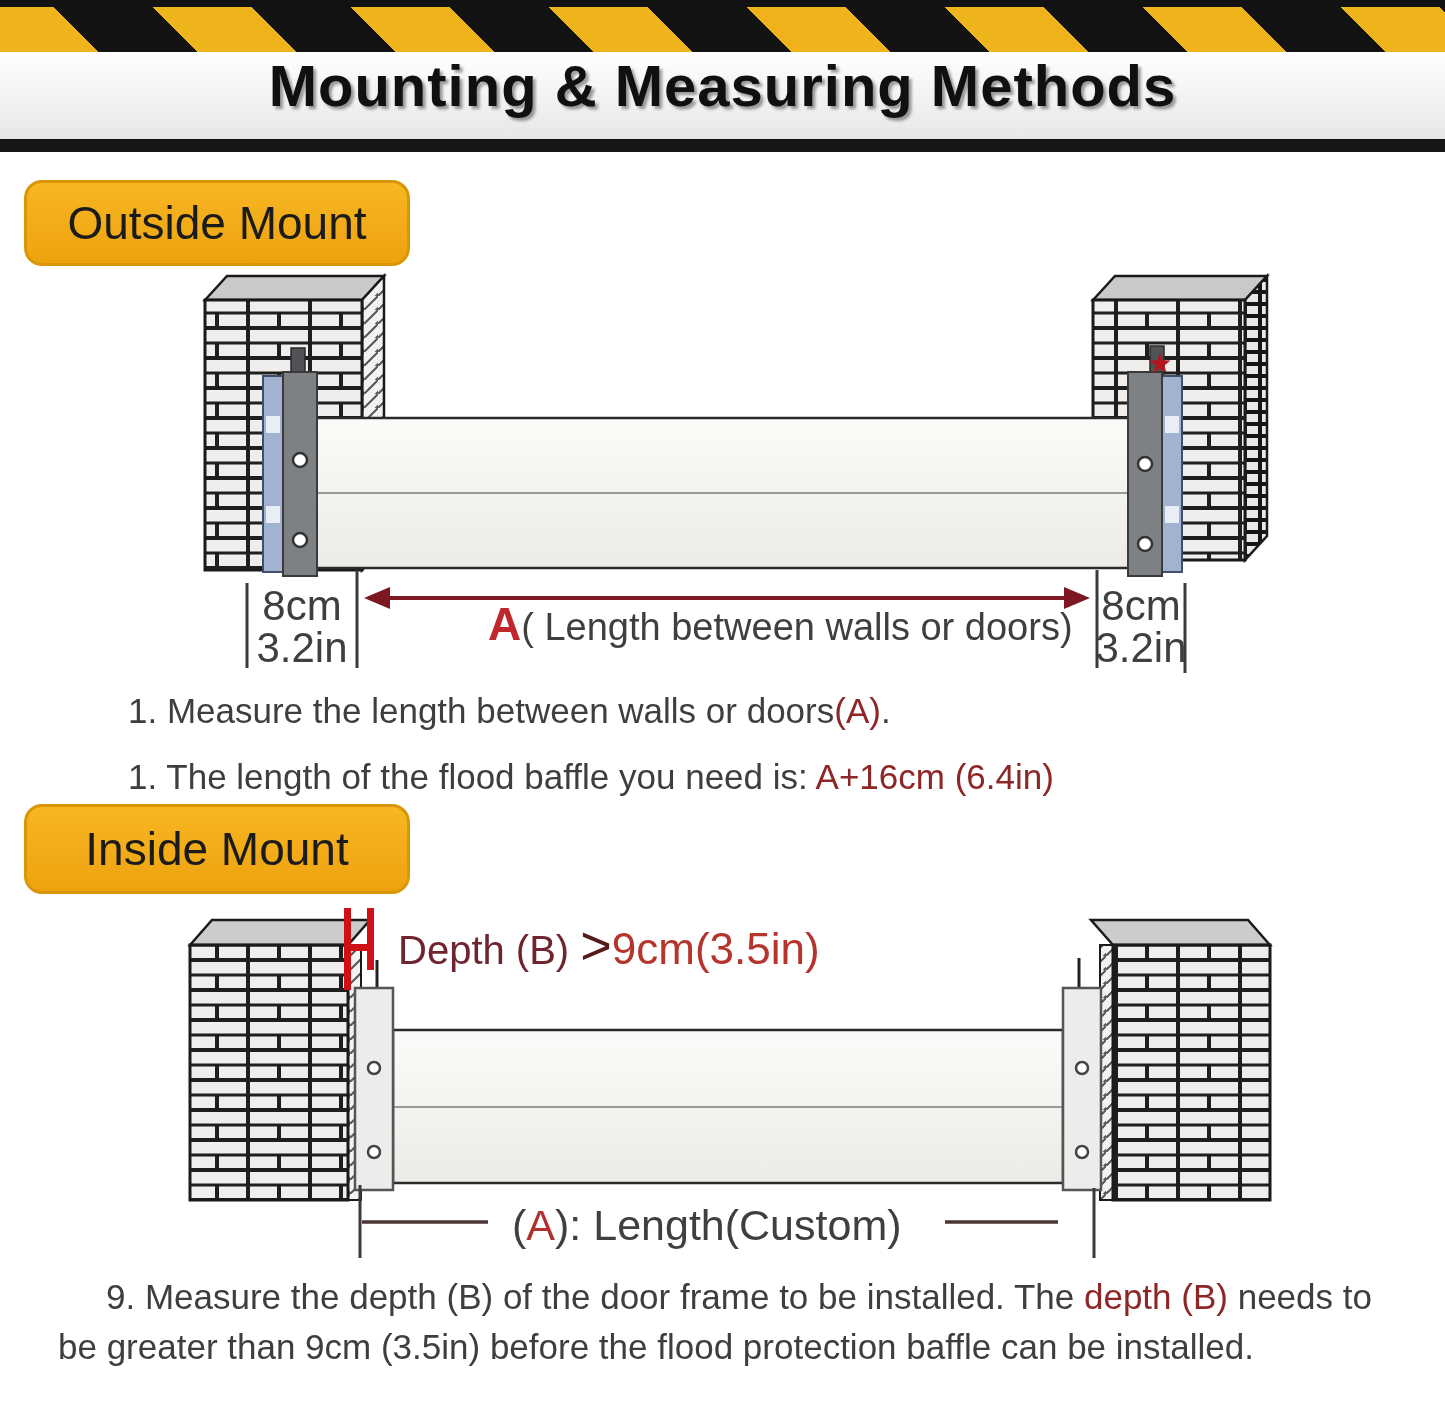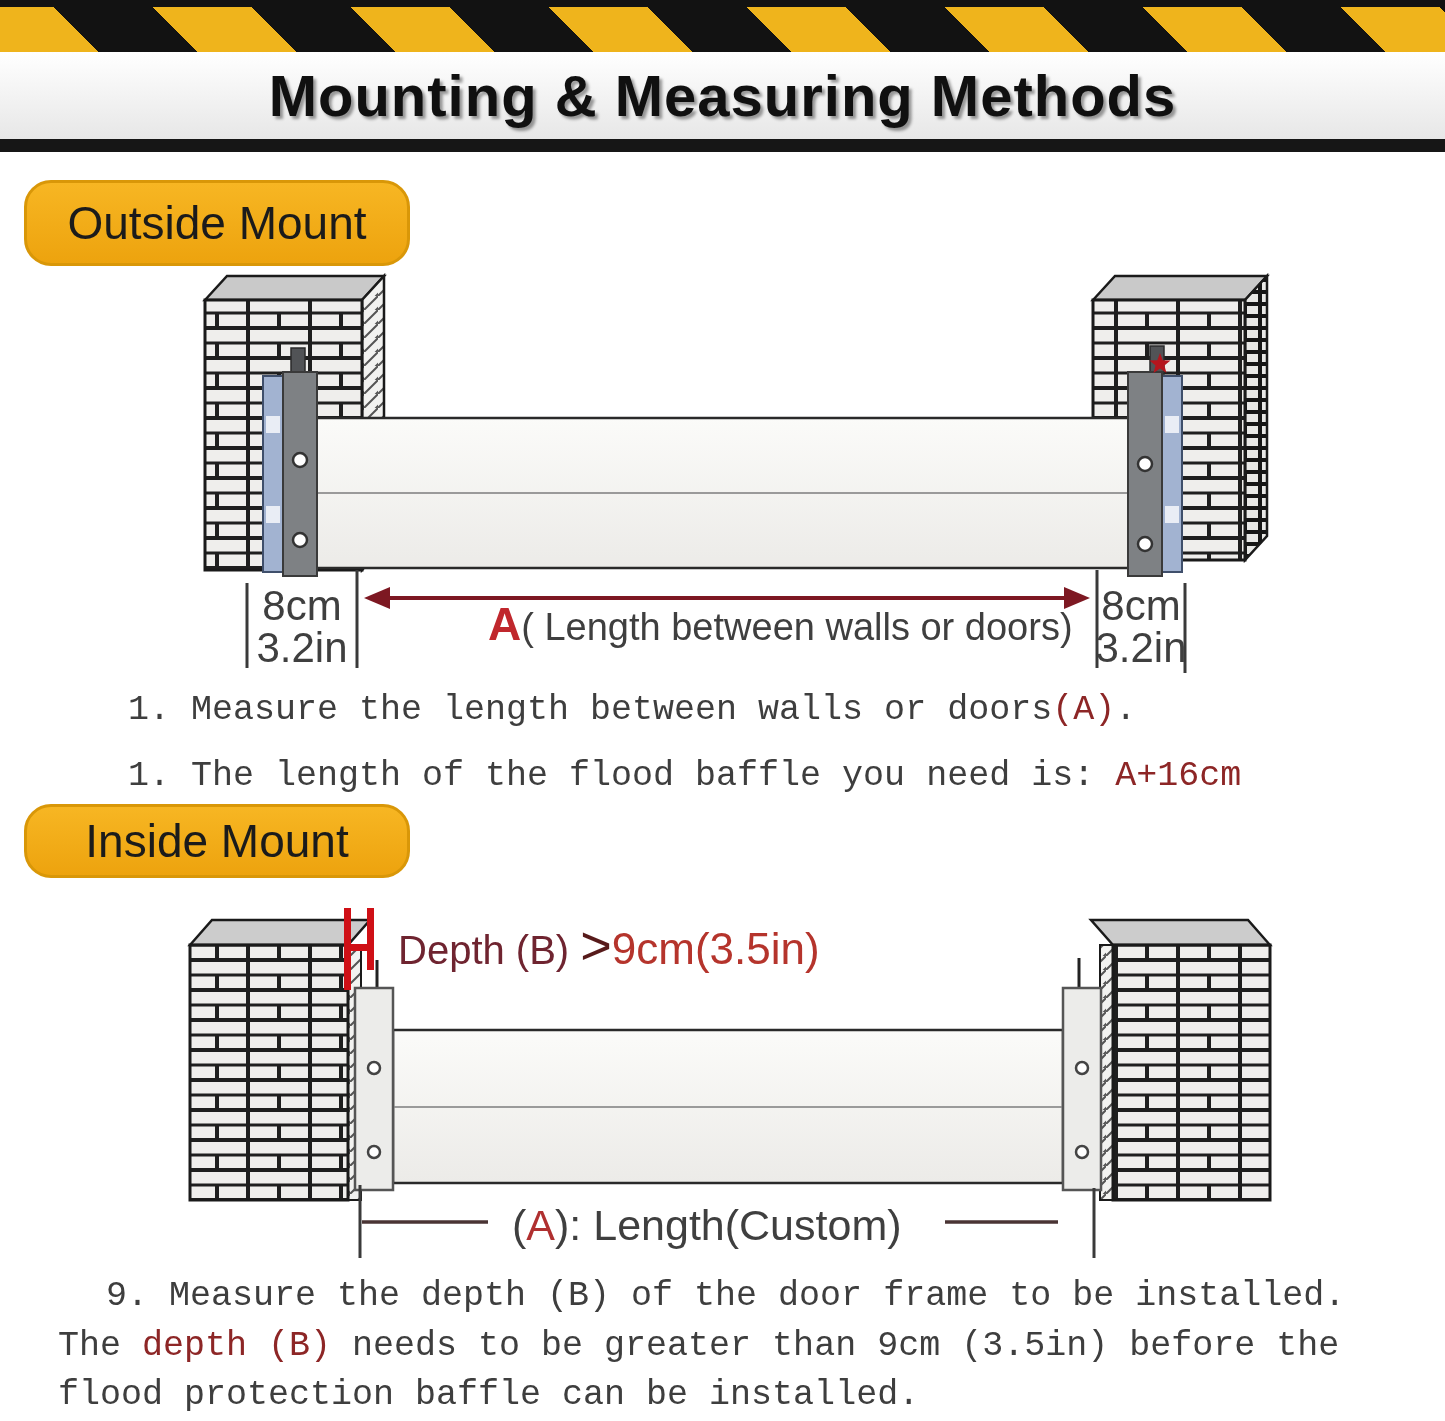--- a/index.html
+++ b/index.html
@@ -12,7 +12,7 @@
     background:
       linear-gradient(180deg,#121212 0 7px,rgba(0,0,0,0) 7px),
       repeating-linear-gradient(45deg,#efb41c 0 70px,#121212 70px 140px);}
-  .title-band{height:87px;display:flex;align-items:center;justify-content:center;
+  .title-band{height:87px;display:flex;align-items:flex-start;justify-content:center;
     background:linear-gradient(180deg,#ffffff,#e7e7e7);}
   .title{font-size:58px;font-weight:bold;color:#101010;letter-spacing:1px;
     text-shadow:3px 3px 3px rgba(0,0,0,.38);}

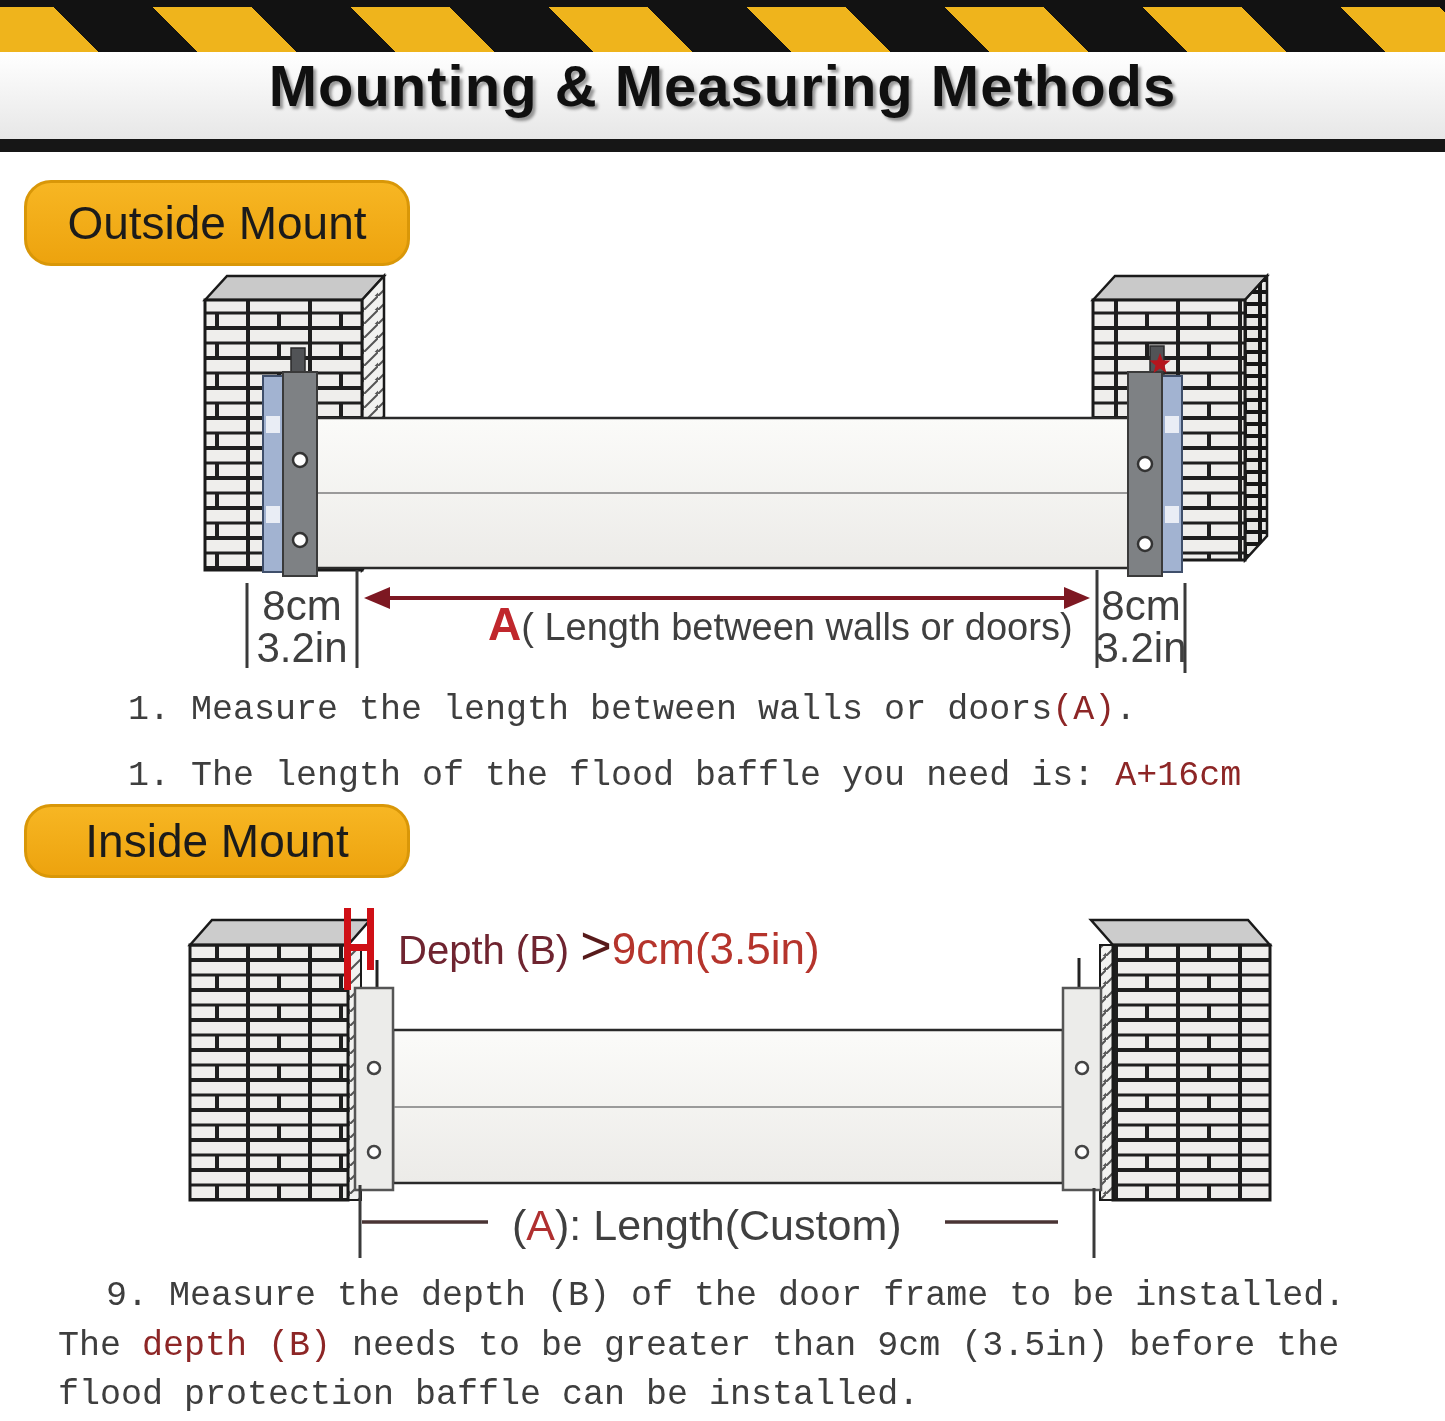--- a/index.html
+++ b/index.html
@@ -21,7 +21,7 @@
   
   .mount-label{position:absolute;left:24px;width:386px;height:86px;box-sizing:border-box;
     background:linear-gradient(180deg,#f7b623,#eda30e);
-    border:3px solid #d99708;border-radius:27px;
+    border:3px solid #d99708;border-radius:18px;
     display:flex;align-items:center;justify-content:center;
     font-size:46px;color:#1b1b1b;}
   .outside-label{top:180px;}

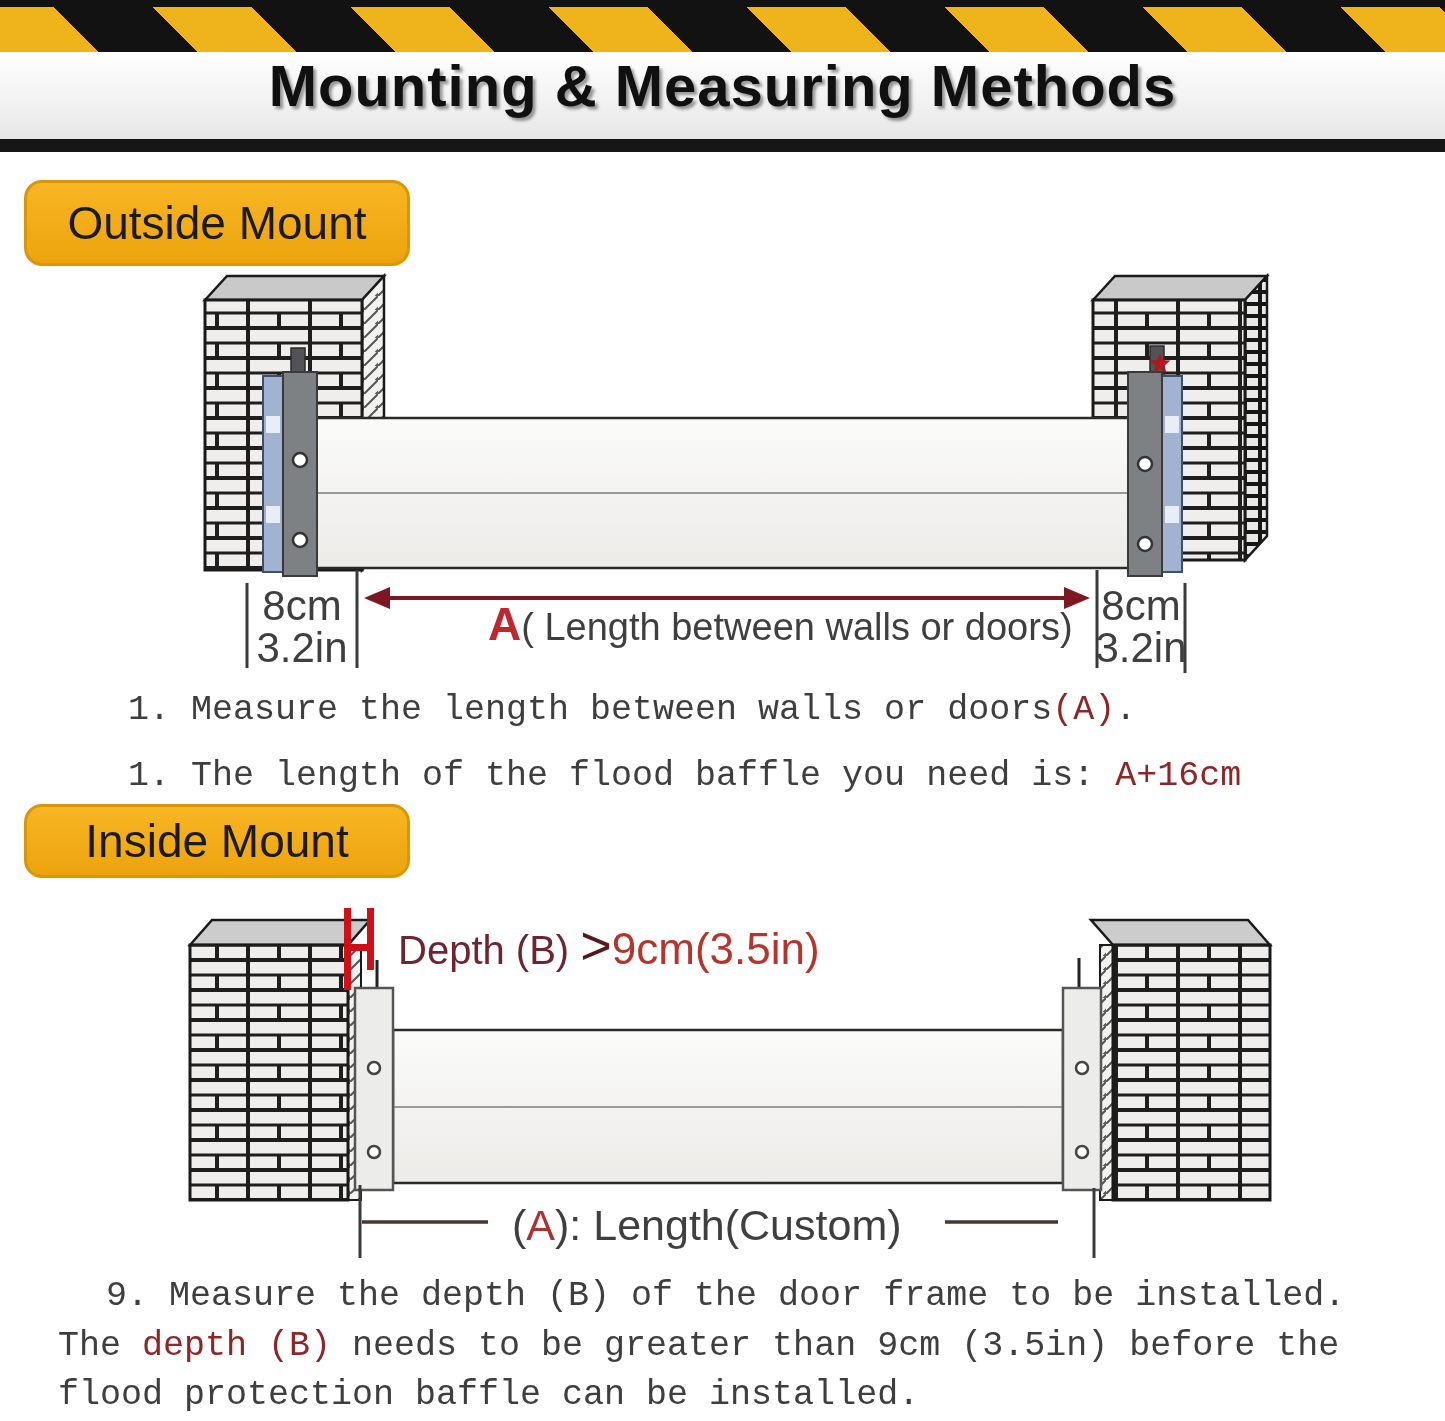--- a/index.html
+++ b/index.html
@@ -34,7 +34,7 @@
   svg{font-family:"Liberation Sans",sans-serif;}
 
   
-  .steps{position:absolute;font-family:Liberation Mono, monospace;}
+  .steps{position:absolute;}
   .steps p{margin:0 0 16px 0;font-size:35px;line-height:1.42;color:#3e3e3e;}
   .steps .accent{color:#8d2626;}
   .steps-outside{top:686px;left:128px;width:1250px;}

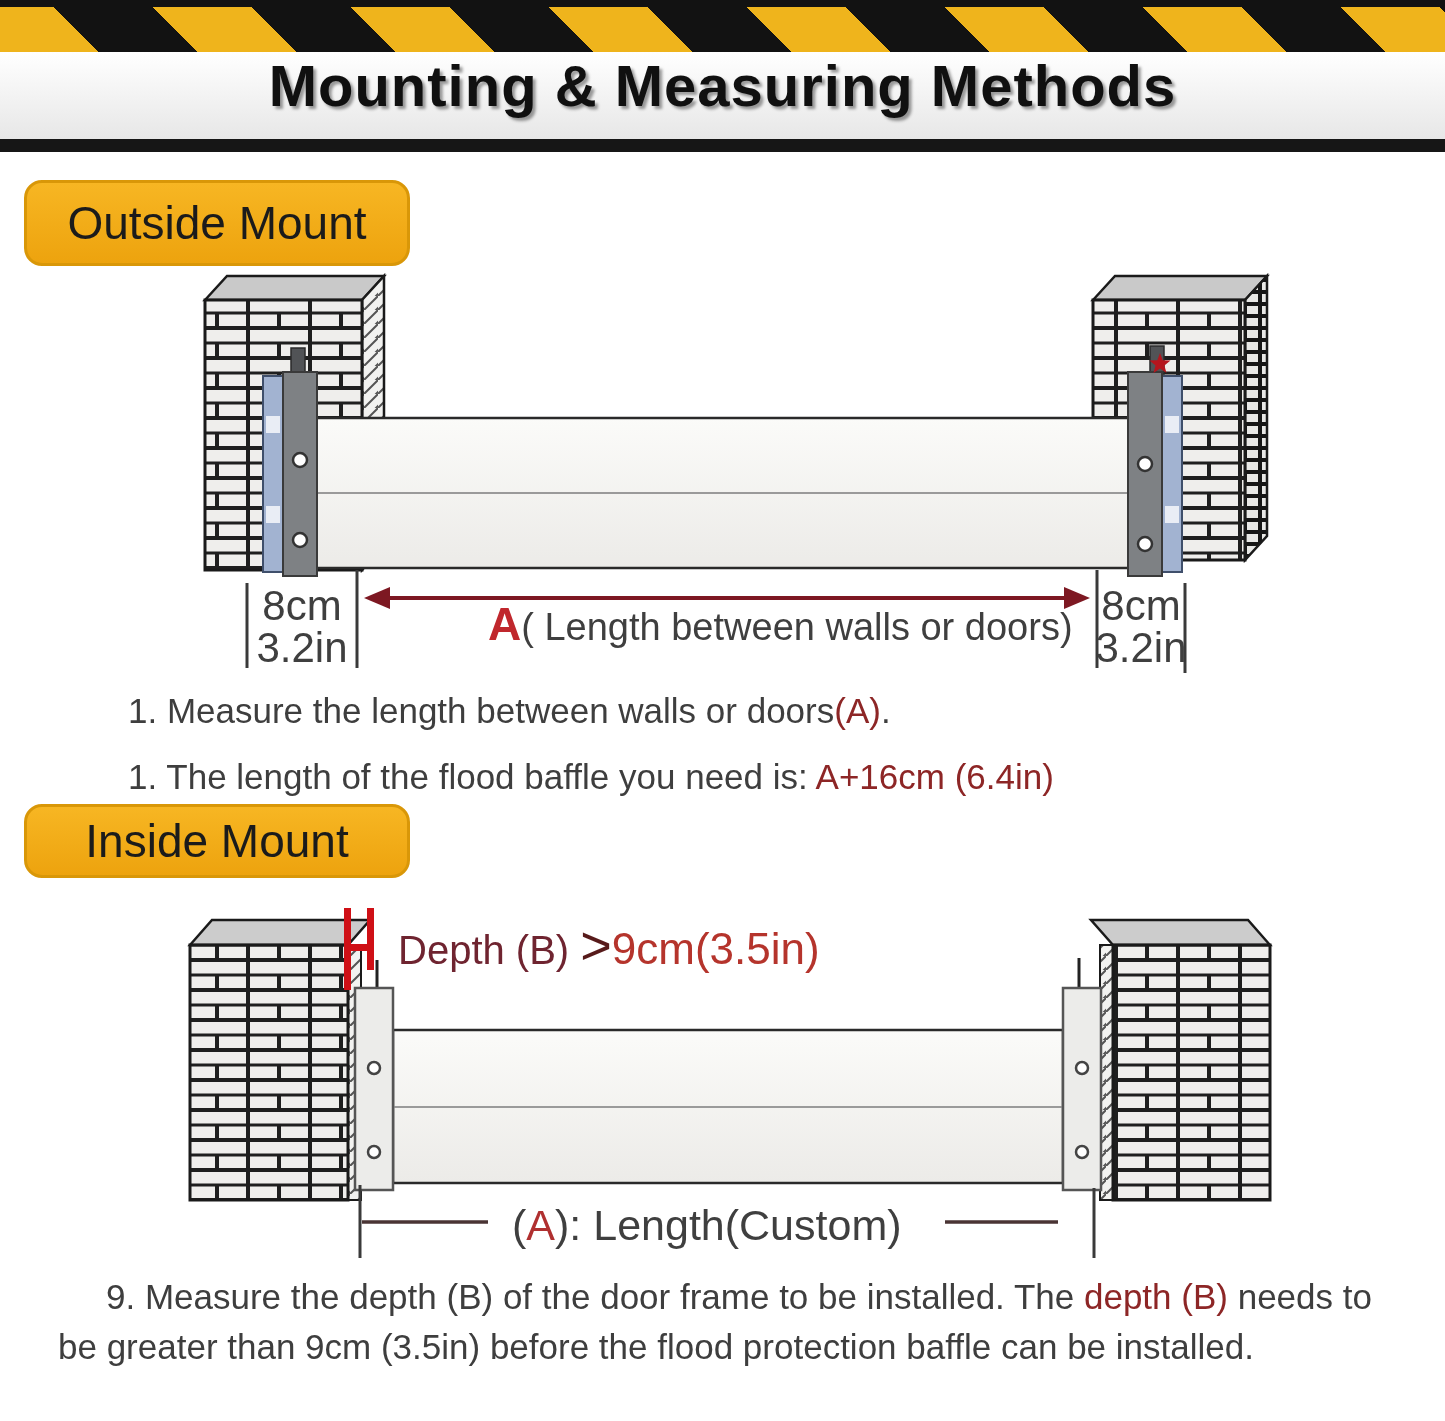--- a/index.html
+++ b/index.html
@@ -25,7 +25,7 @@
     display:flex;align-items:center;justify-content:center;
     font-size:46px;color:#1b1b1b;}
   .outside-label{top:180px;}
-  .inside-label{top:804px;height:74px;}
+  .inside-label{top:804px;height:90px;}
 
   
   .diagram{position:absolute;left:0;display:block;}

